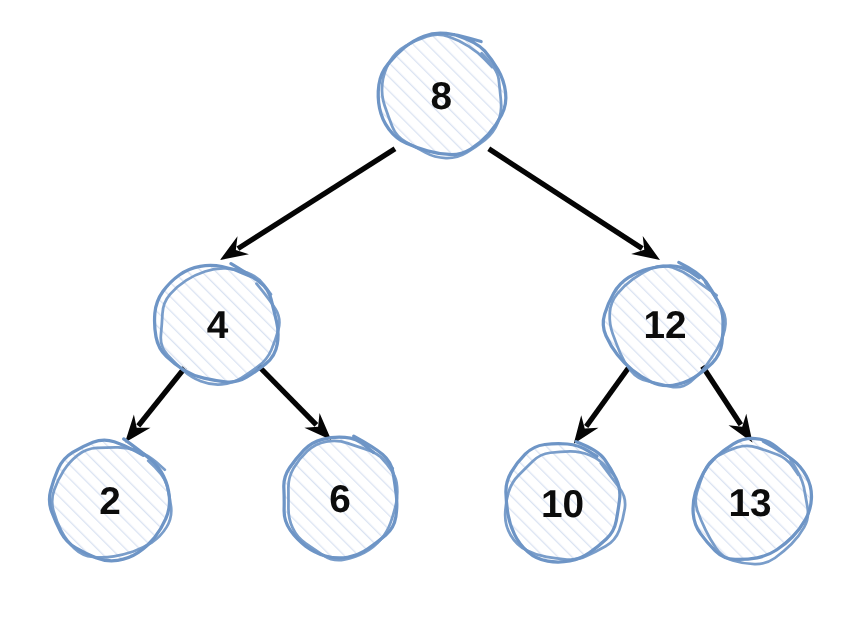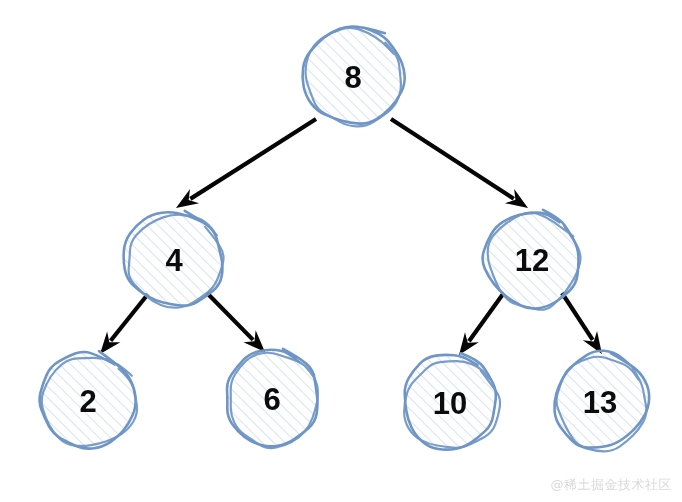--- a/index.html
+++ b/index.html
@@ -153,7 +153,6 @@
       </g>
   </svg>
 
-  <div class="watermark">@稀土掘金技术社区</div>
 </div>
 
 </body></html>

